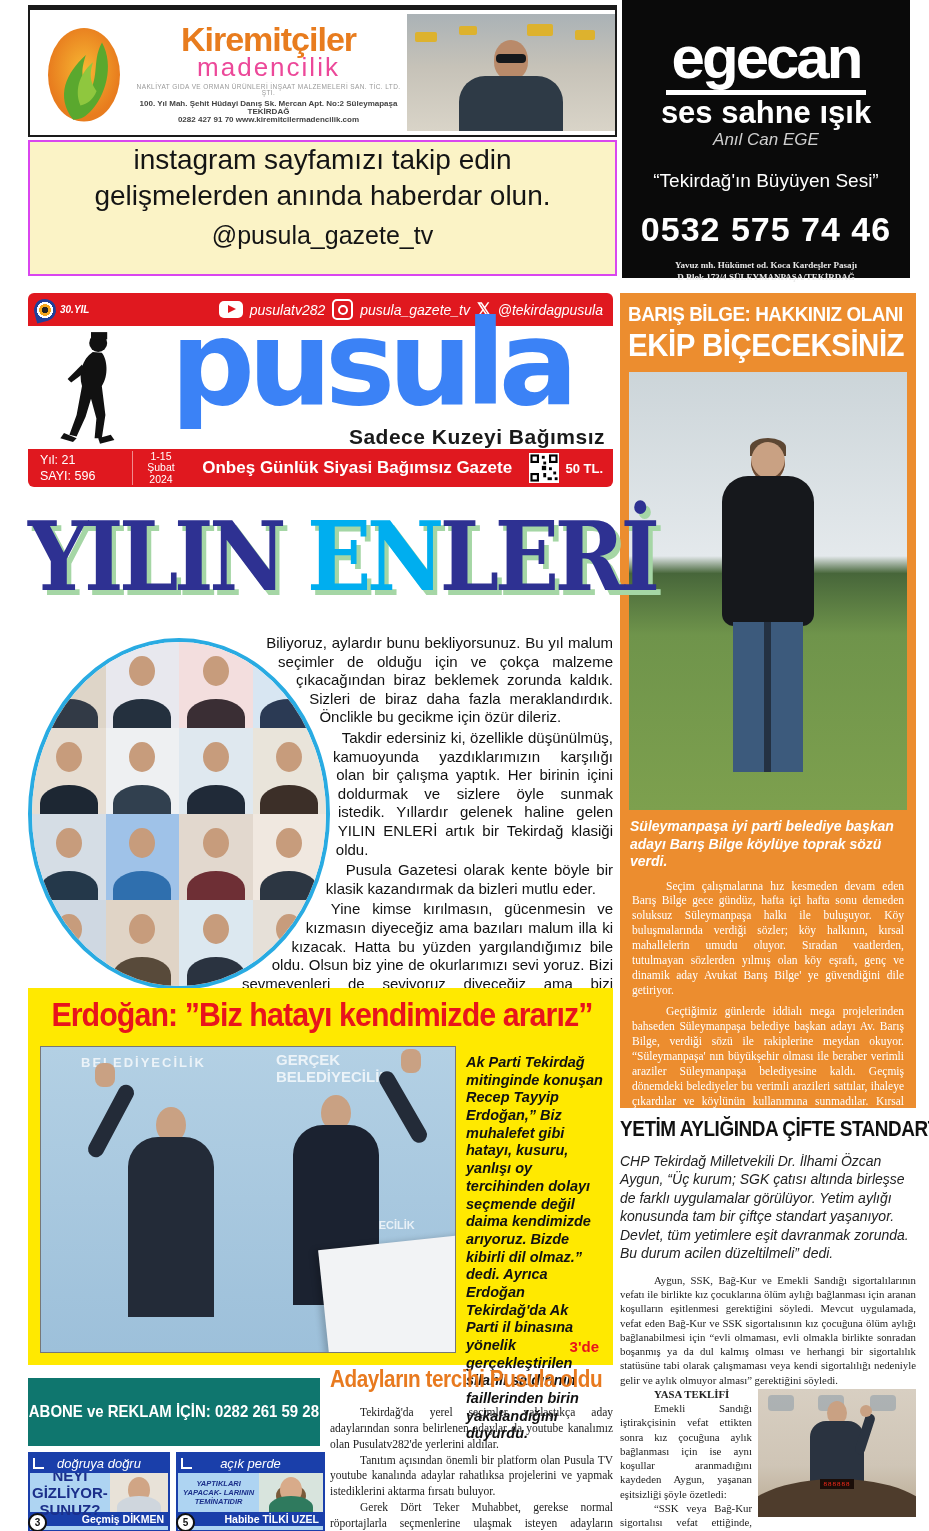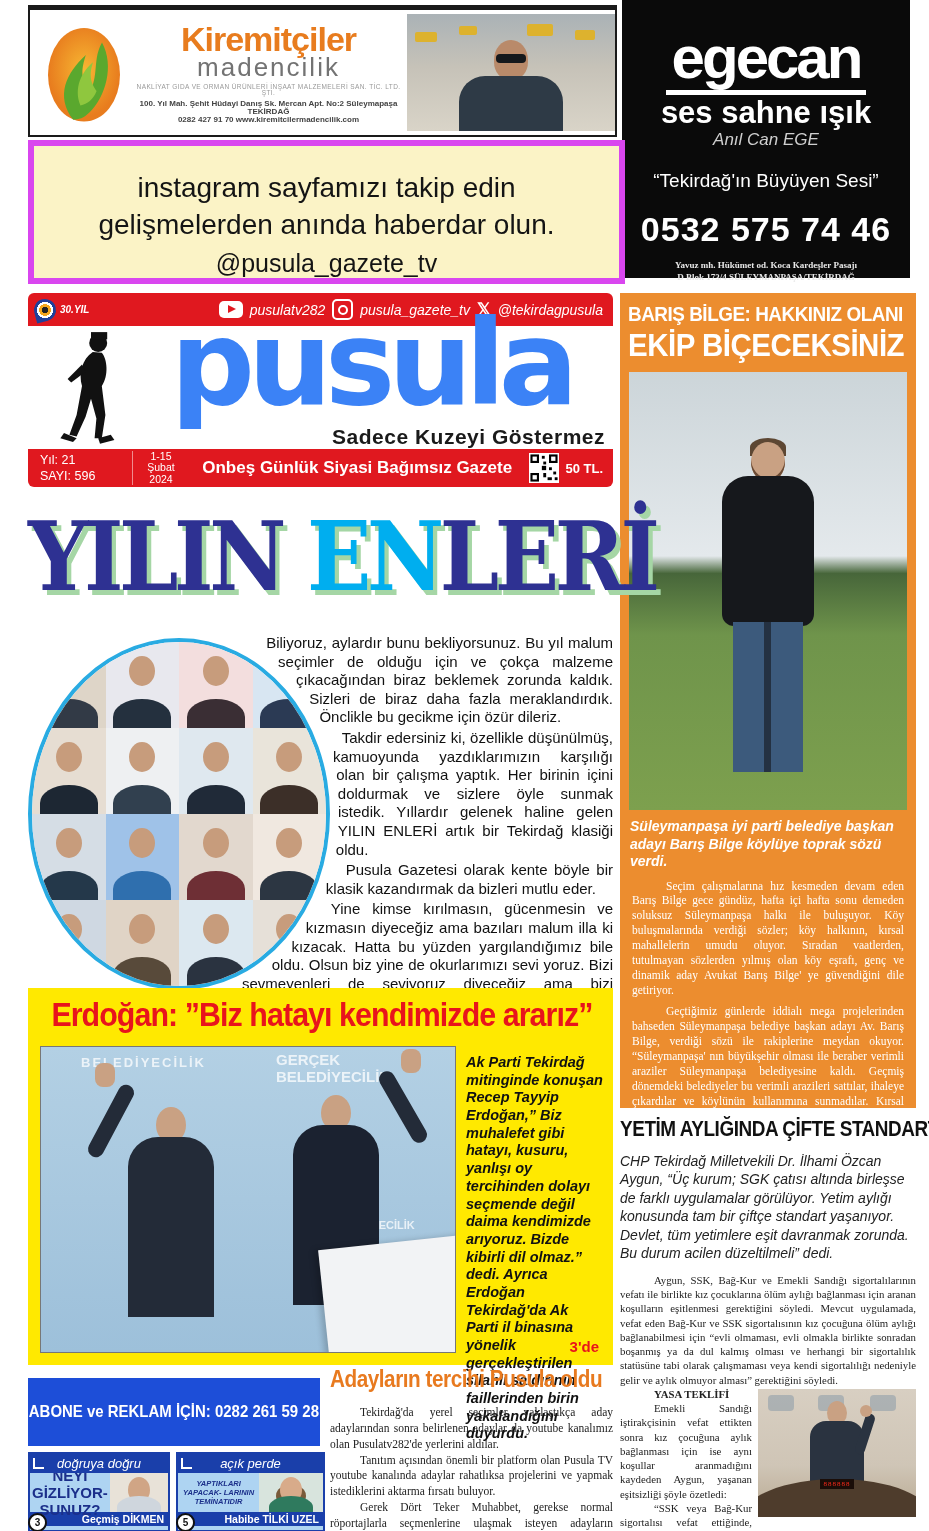--- a/index.html
+++ b/index.html
@@ -12,7 +12,7 @@
   .kir-logo{width:92px;height:108px;margin-left:8px;flex:0 0 auto;}
   .kir-text{flex:1;text-align:center;line-height:1;}
   .kir-brand{font-size:34px;font-weight:bold;color:#e87c1e;letter-spacing:-1px;}
-  .kir-sub{font-size:26px;color:#737373;letter-spacing:2px;margin-top:-2px;}
+  .kir-sub{font-size:26px;color:#ec4899;letter-spacing:2px;margin-top:-2px;}
   .kir-line1{font-size:6.5px;color:#999;margin-top:4px;letter-spacing:.4px;}
   .kir-line2{font-size:8px;color:#444;font-weight:bold;margin-top:3px;}
   .kir-line3{font-size:8px;color:#444;font-weight:bold;}

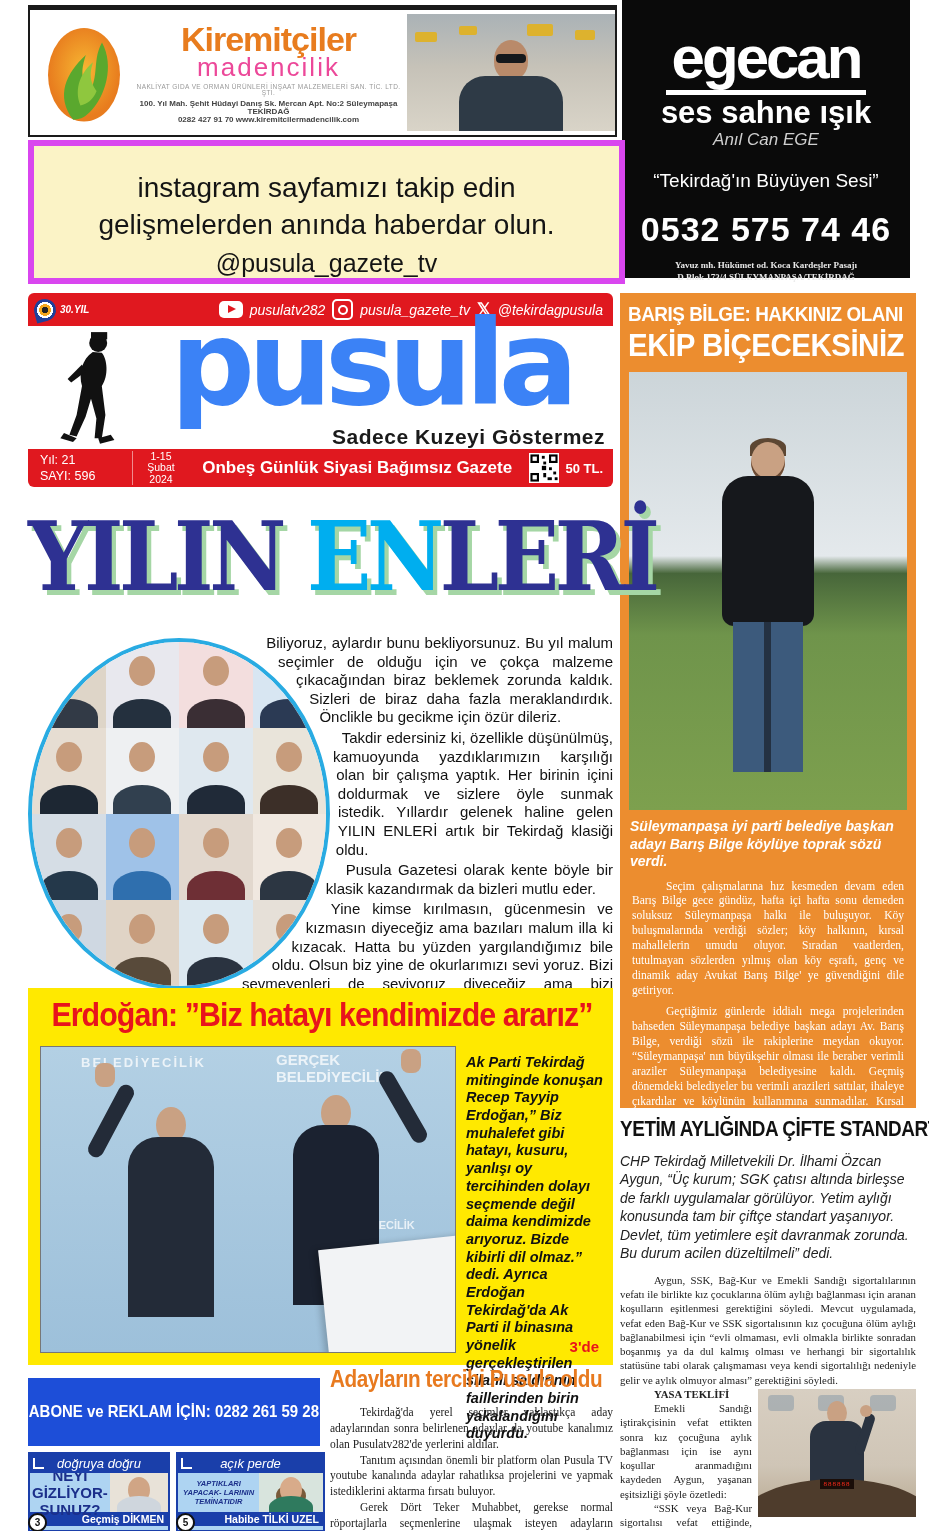--- a/index.html
+++ b/index.html
@@ -33,7 +33,7 @@
   .ege-addr{font-family:"Liberation Serif",serif;font-size:9px;font-weight:bold;margin-top:10px;line-height:1.35;color:#e8e8e8;}
 
   
-  .insta-box{left:28px;top:140px;width:585px;height:132px;background:#fbf3c6;border:6px solid #d946ef;text-align:center;display:flex;flex-direction:column;justify-content:flex-end;}
+  .insta-box{left:28px;top:140px;width:585px;height:132px;background:#fbf3c6;border:2px solid #d946ef;text-align:center;display:flex;flex-direction:column;justify-content:flex-start;}
   .insta-l{font-size:28px;color:#141414;line-height:1.3;}
   .insta-h{font-size:25px;color:#141414;margin-top:6px;}
 

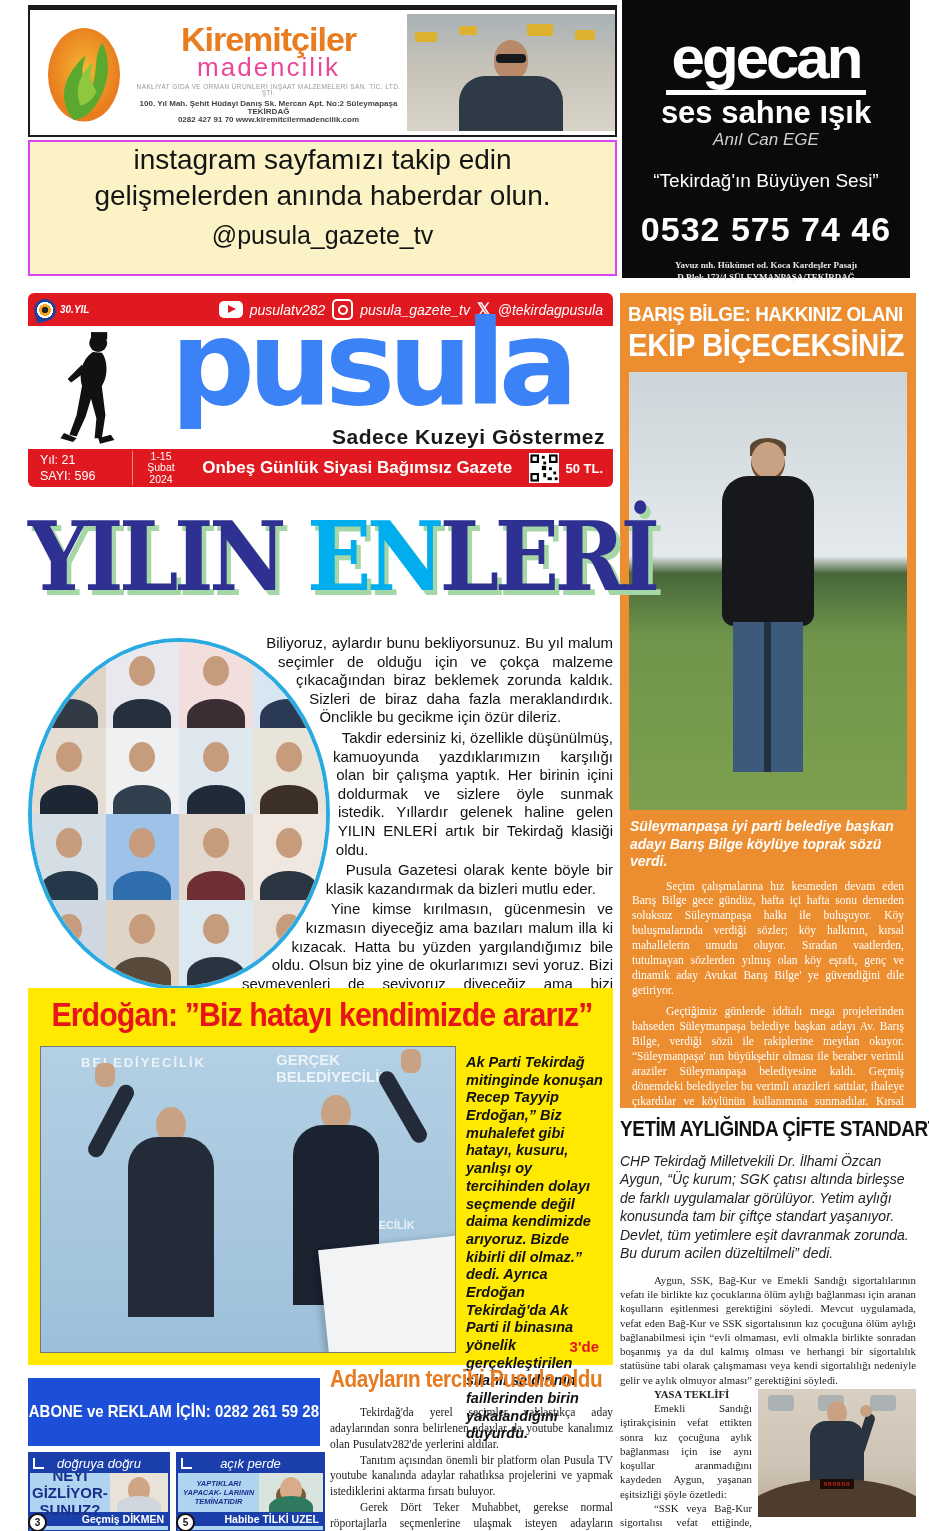--- a/index.html
+++ b/index.html
@@ -226,7 +226,7 @@
         </svg>
       </div>
       <div class="pusula-logo">pusula</div>
-      <div class="mast-tagline">Sadece Kuzeyi Göstermez</div>
+      <div class="mast-tagline">Sadece Kuzeyi Bağımsız</div>
     </div>
     <div class="mast-bot">
       <div class="mb-issue">

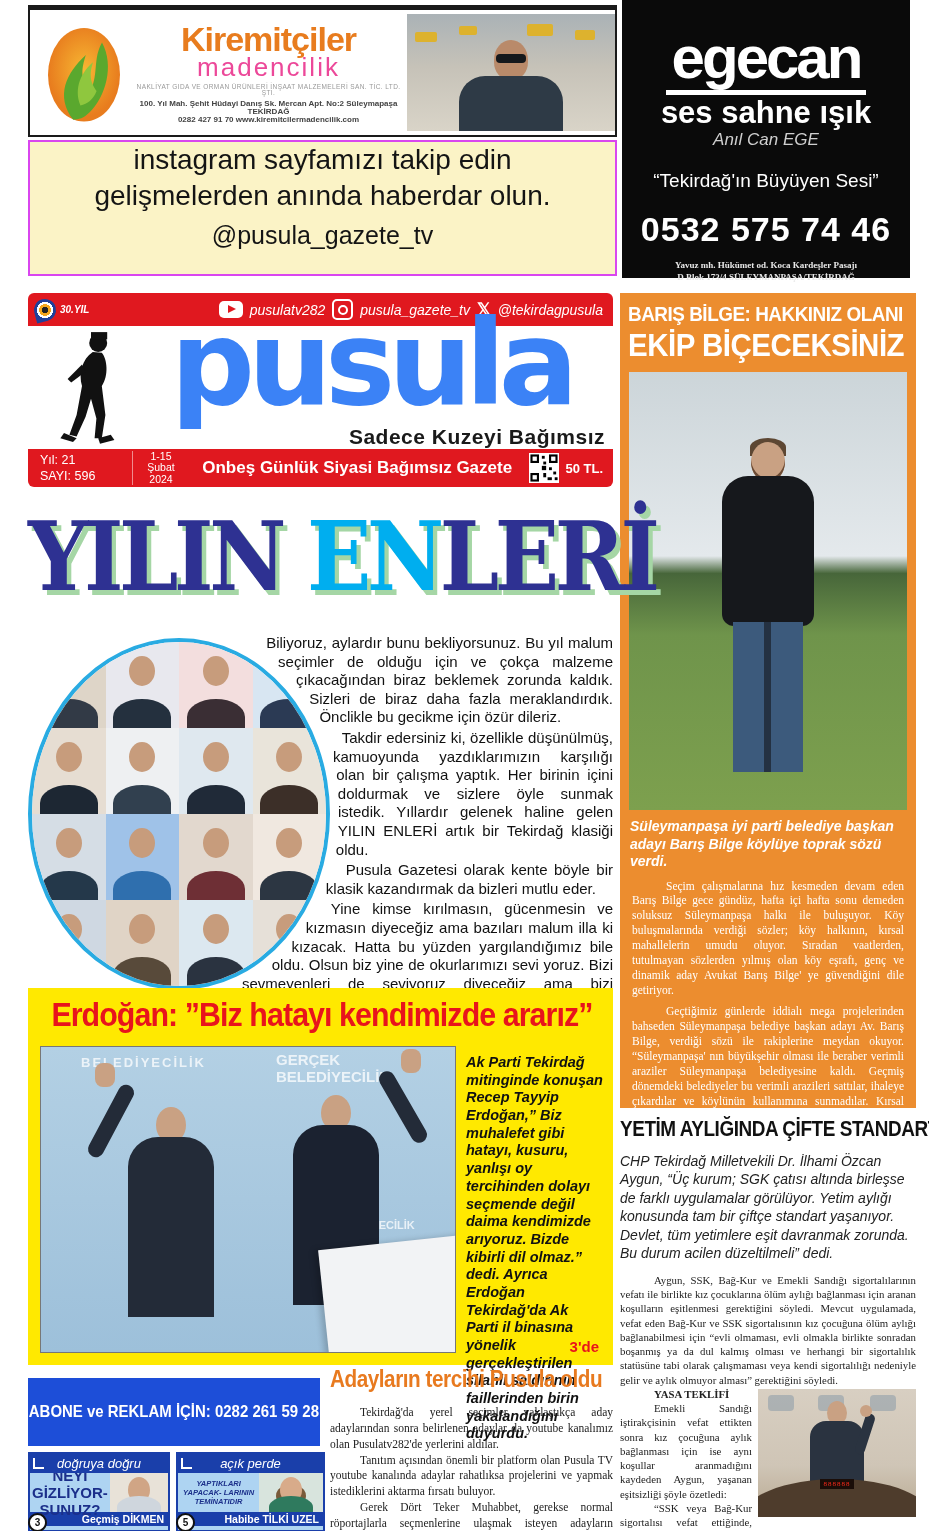--- a/index.html
+++ b/index.html
@@ -118,7 +118,7 @@
   .seat{position:absolute;width:26px;height:16px;border-radius:4px;background:#8a9aa8;opacity:.55;top:6px;}
 
   
-  .abone{left:28px;top:1378px;width:292px;height:68px;background:#1d4ed8;display:flex;align-items:center;justify-content:center;}
+  .abone{left:28px;top:1378px;width:292px;height:68px;background:#0f766e;display:flex;align-items:center;justify-content:center;}
   .abone span{color:#fff;font-size:17px;font-weight:bold;white-space:nowrap;transform:scaleX(.88);}
   .adaylar{left:330px;top:1366px;width:283px;height:165px;}
   .ad-head{font-size:23px;font-weight:bold;color:#e87a1f;white-space:nowrap;transform:scaleX(.9);transform-origin:0 0;letter-spacing:-.5px;}

